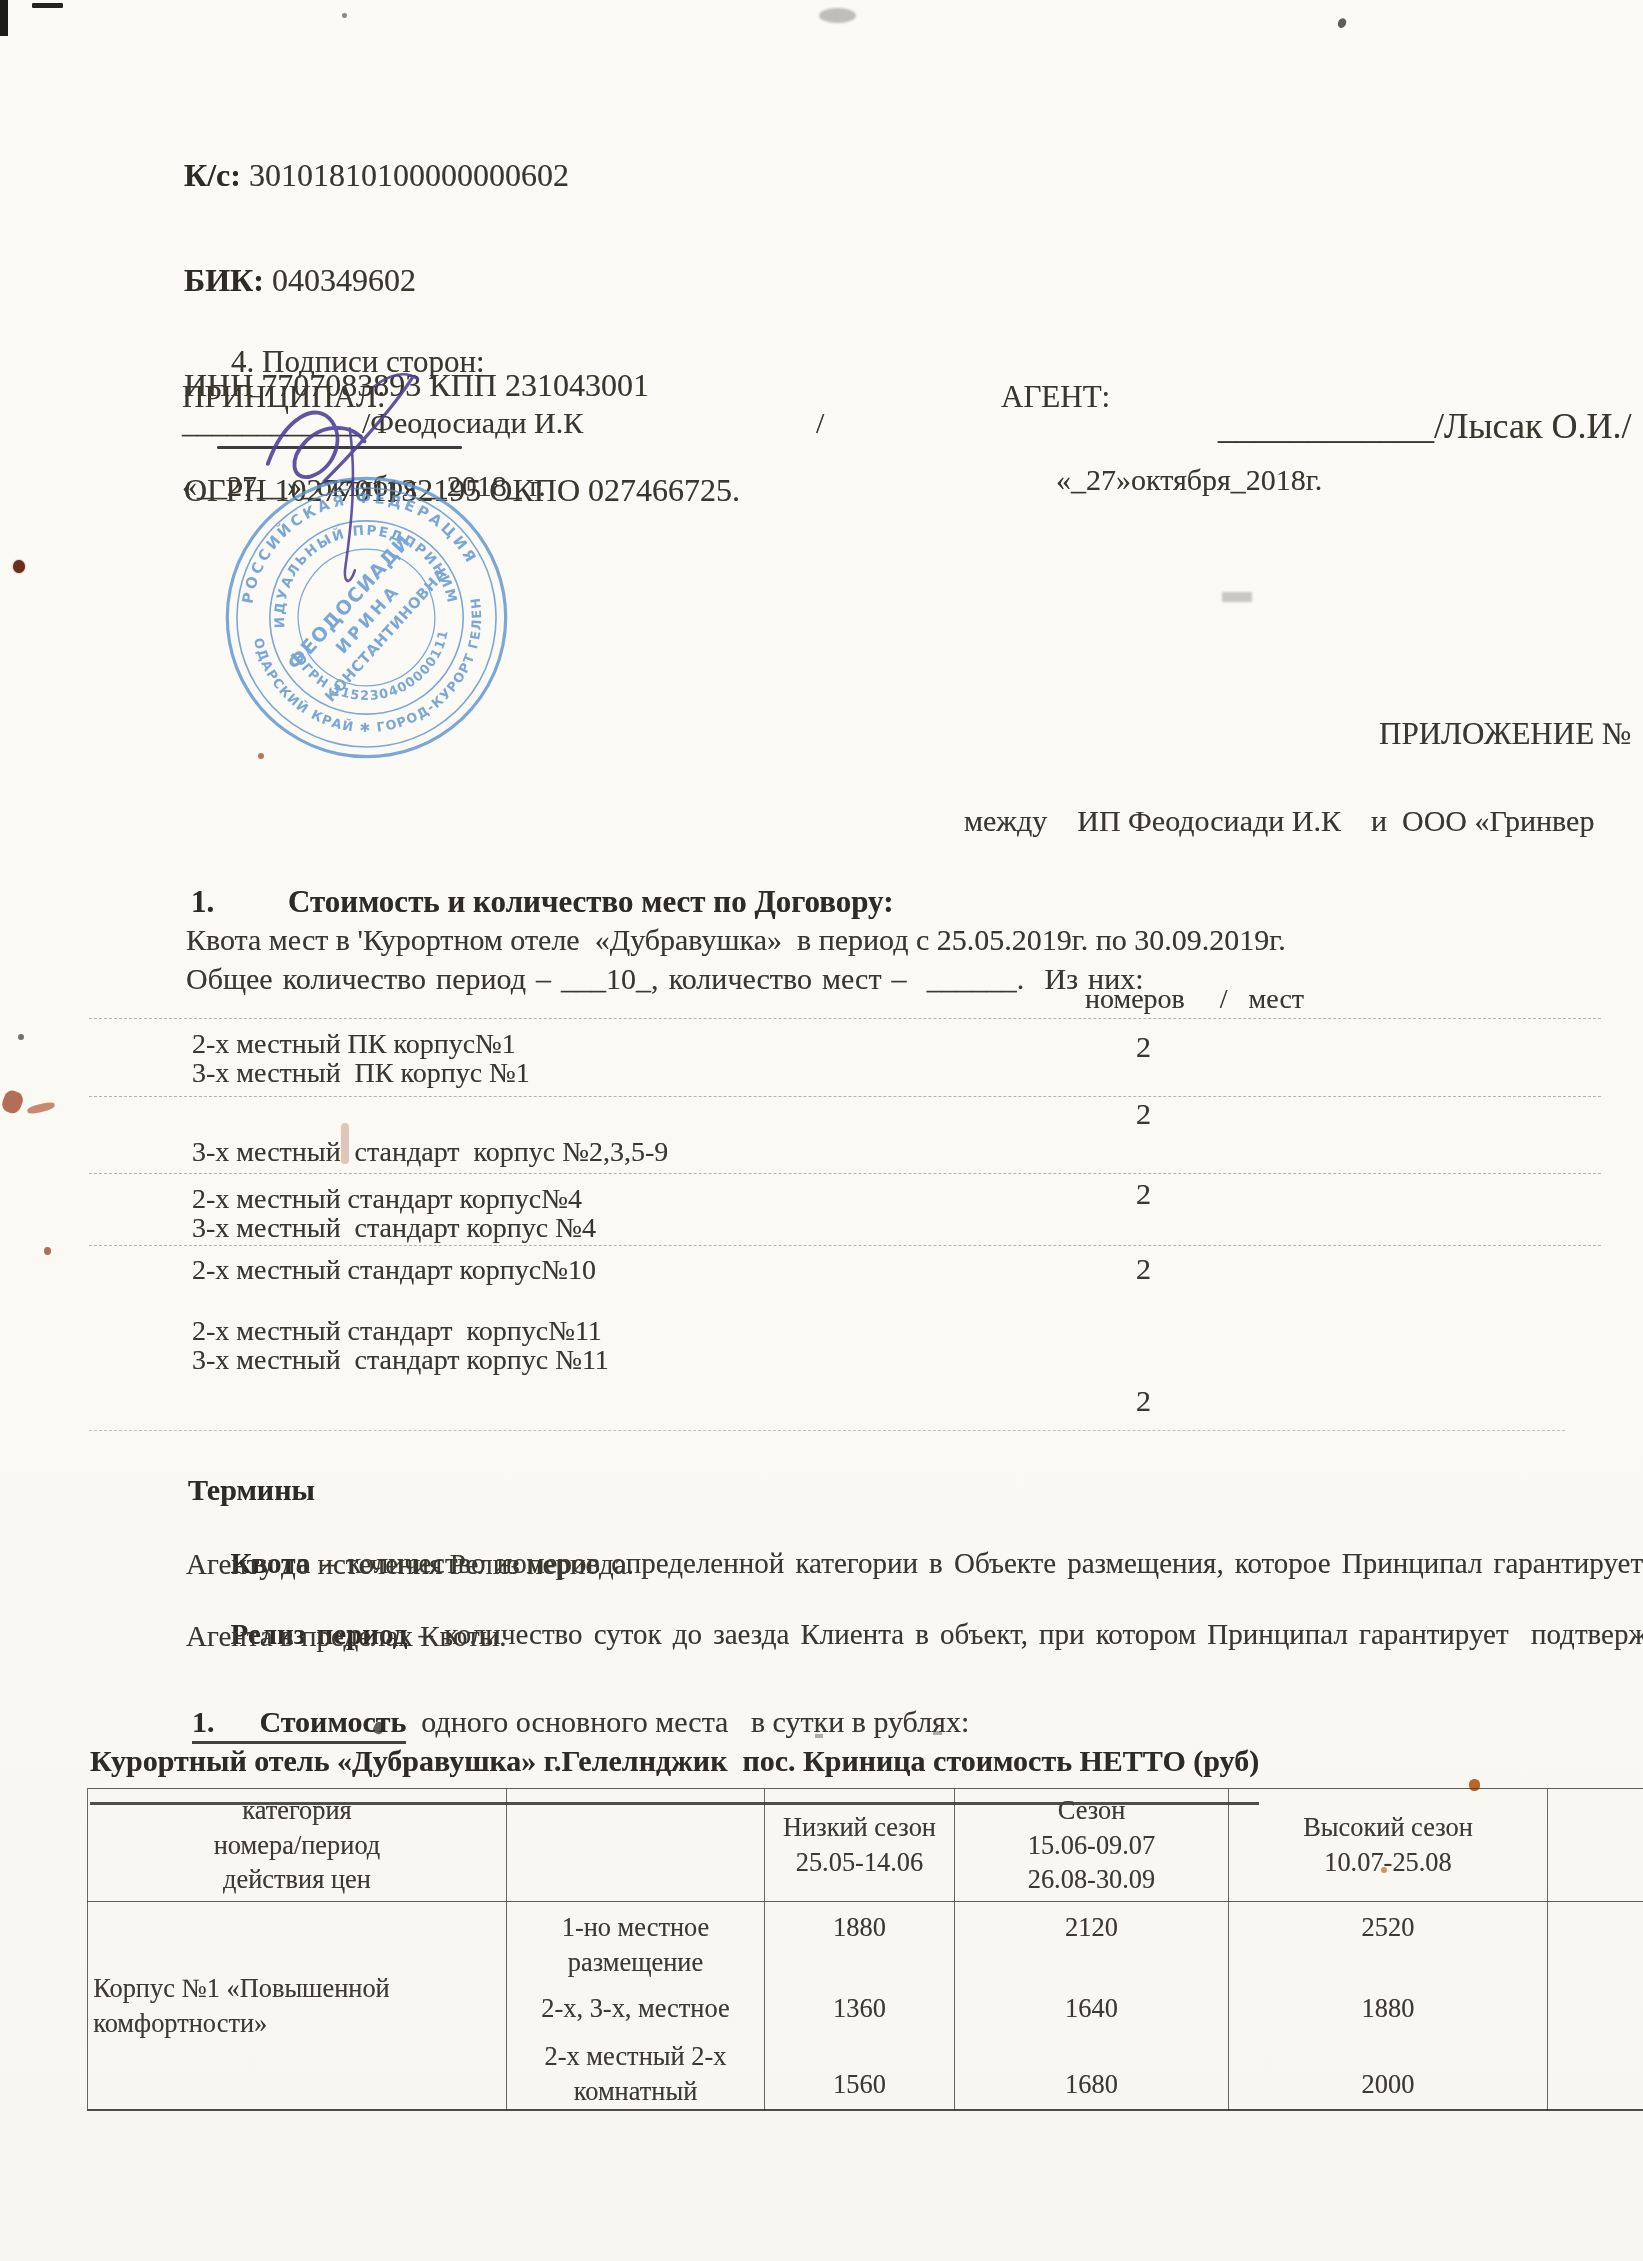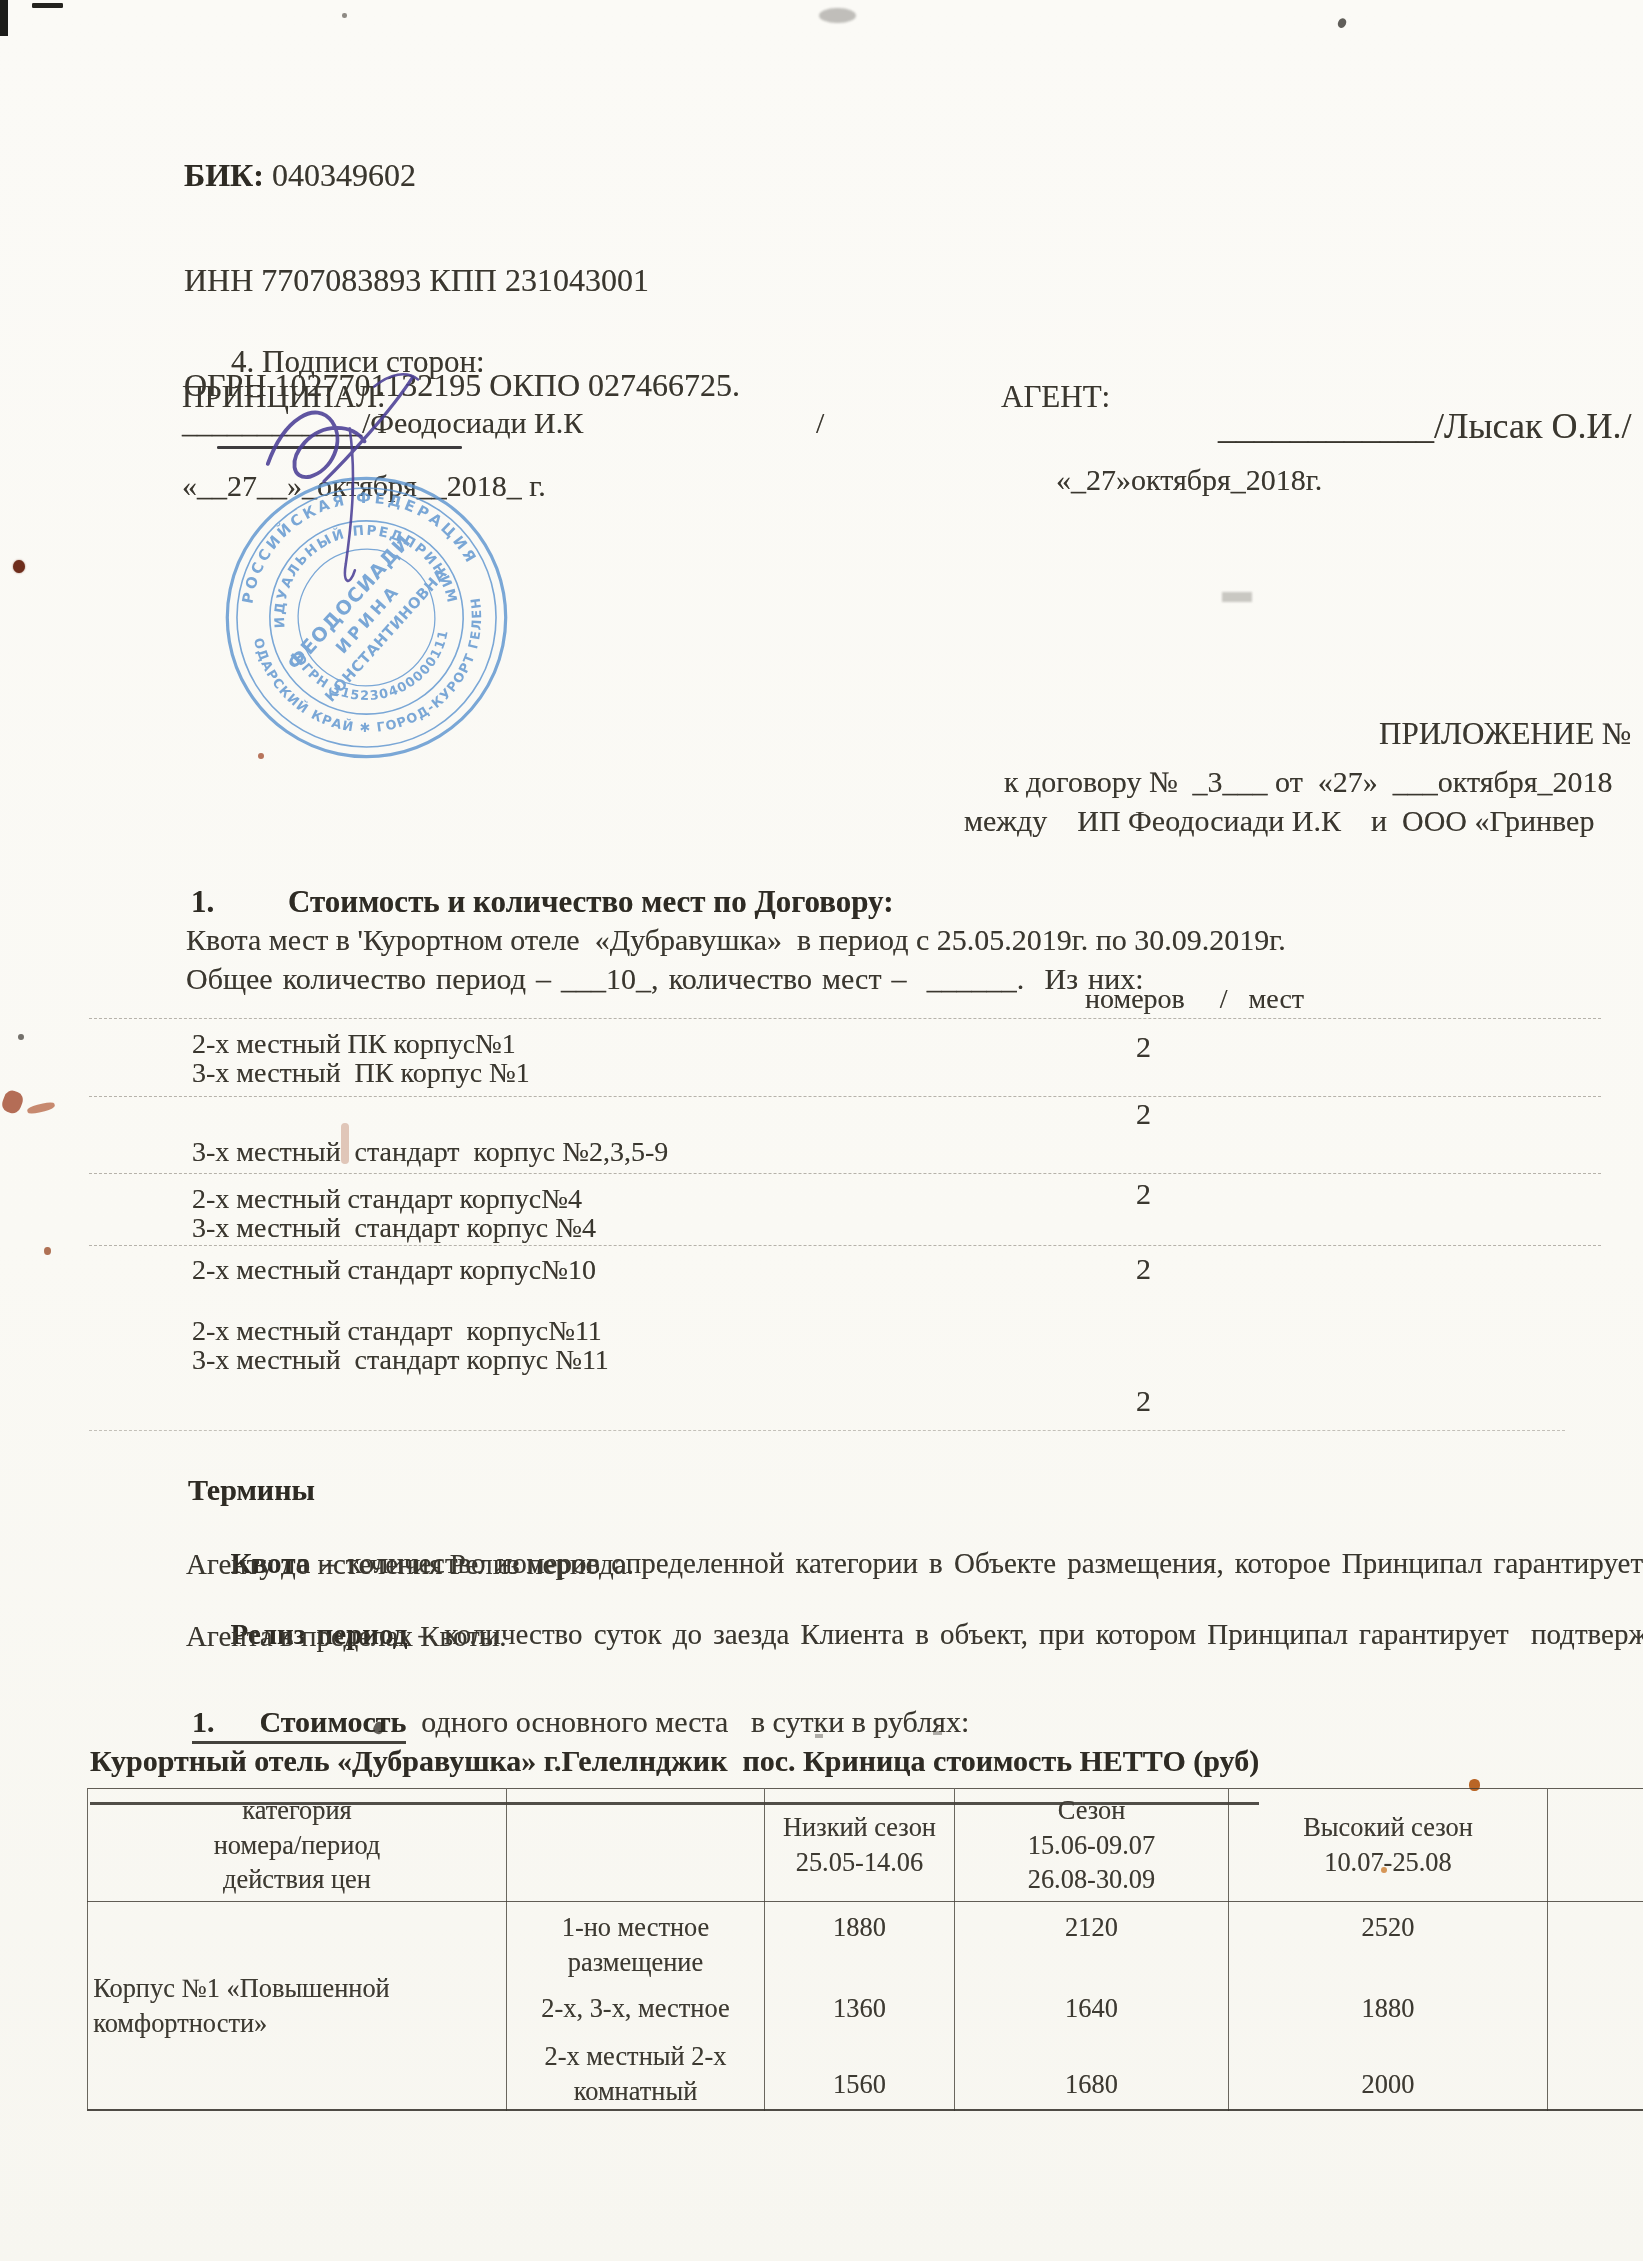--- a/index.html
+++ b/index.html
@@ -58,6 +58,7 @@
   <div class="artifact" style="left:258px;top:753px;width:5.8px;height:5.8px;background:#a04828;border-radius:50%;opacity:.75;"></div>
 
   <div class="t" style="left:184px;top:88px;font-size:32px;line-height:35px;">
+    <div><span class="b">К/с:</span><span> 30101810100000000602</span></div>
     <div><span class="b">БИК:</span><span> 040349602</span></div>
     <div>ИНН 7707083893 КПП 231043001</div>
     <div>ОГРН 1027701132195 ОКПО 027466725.</div>

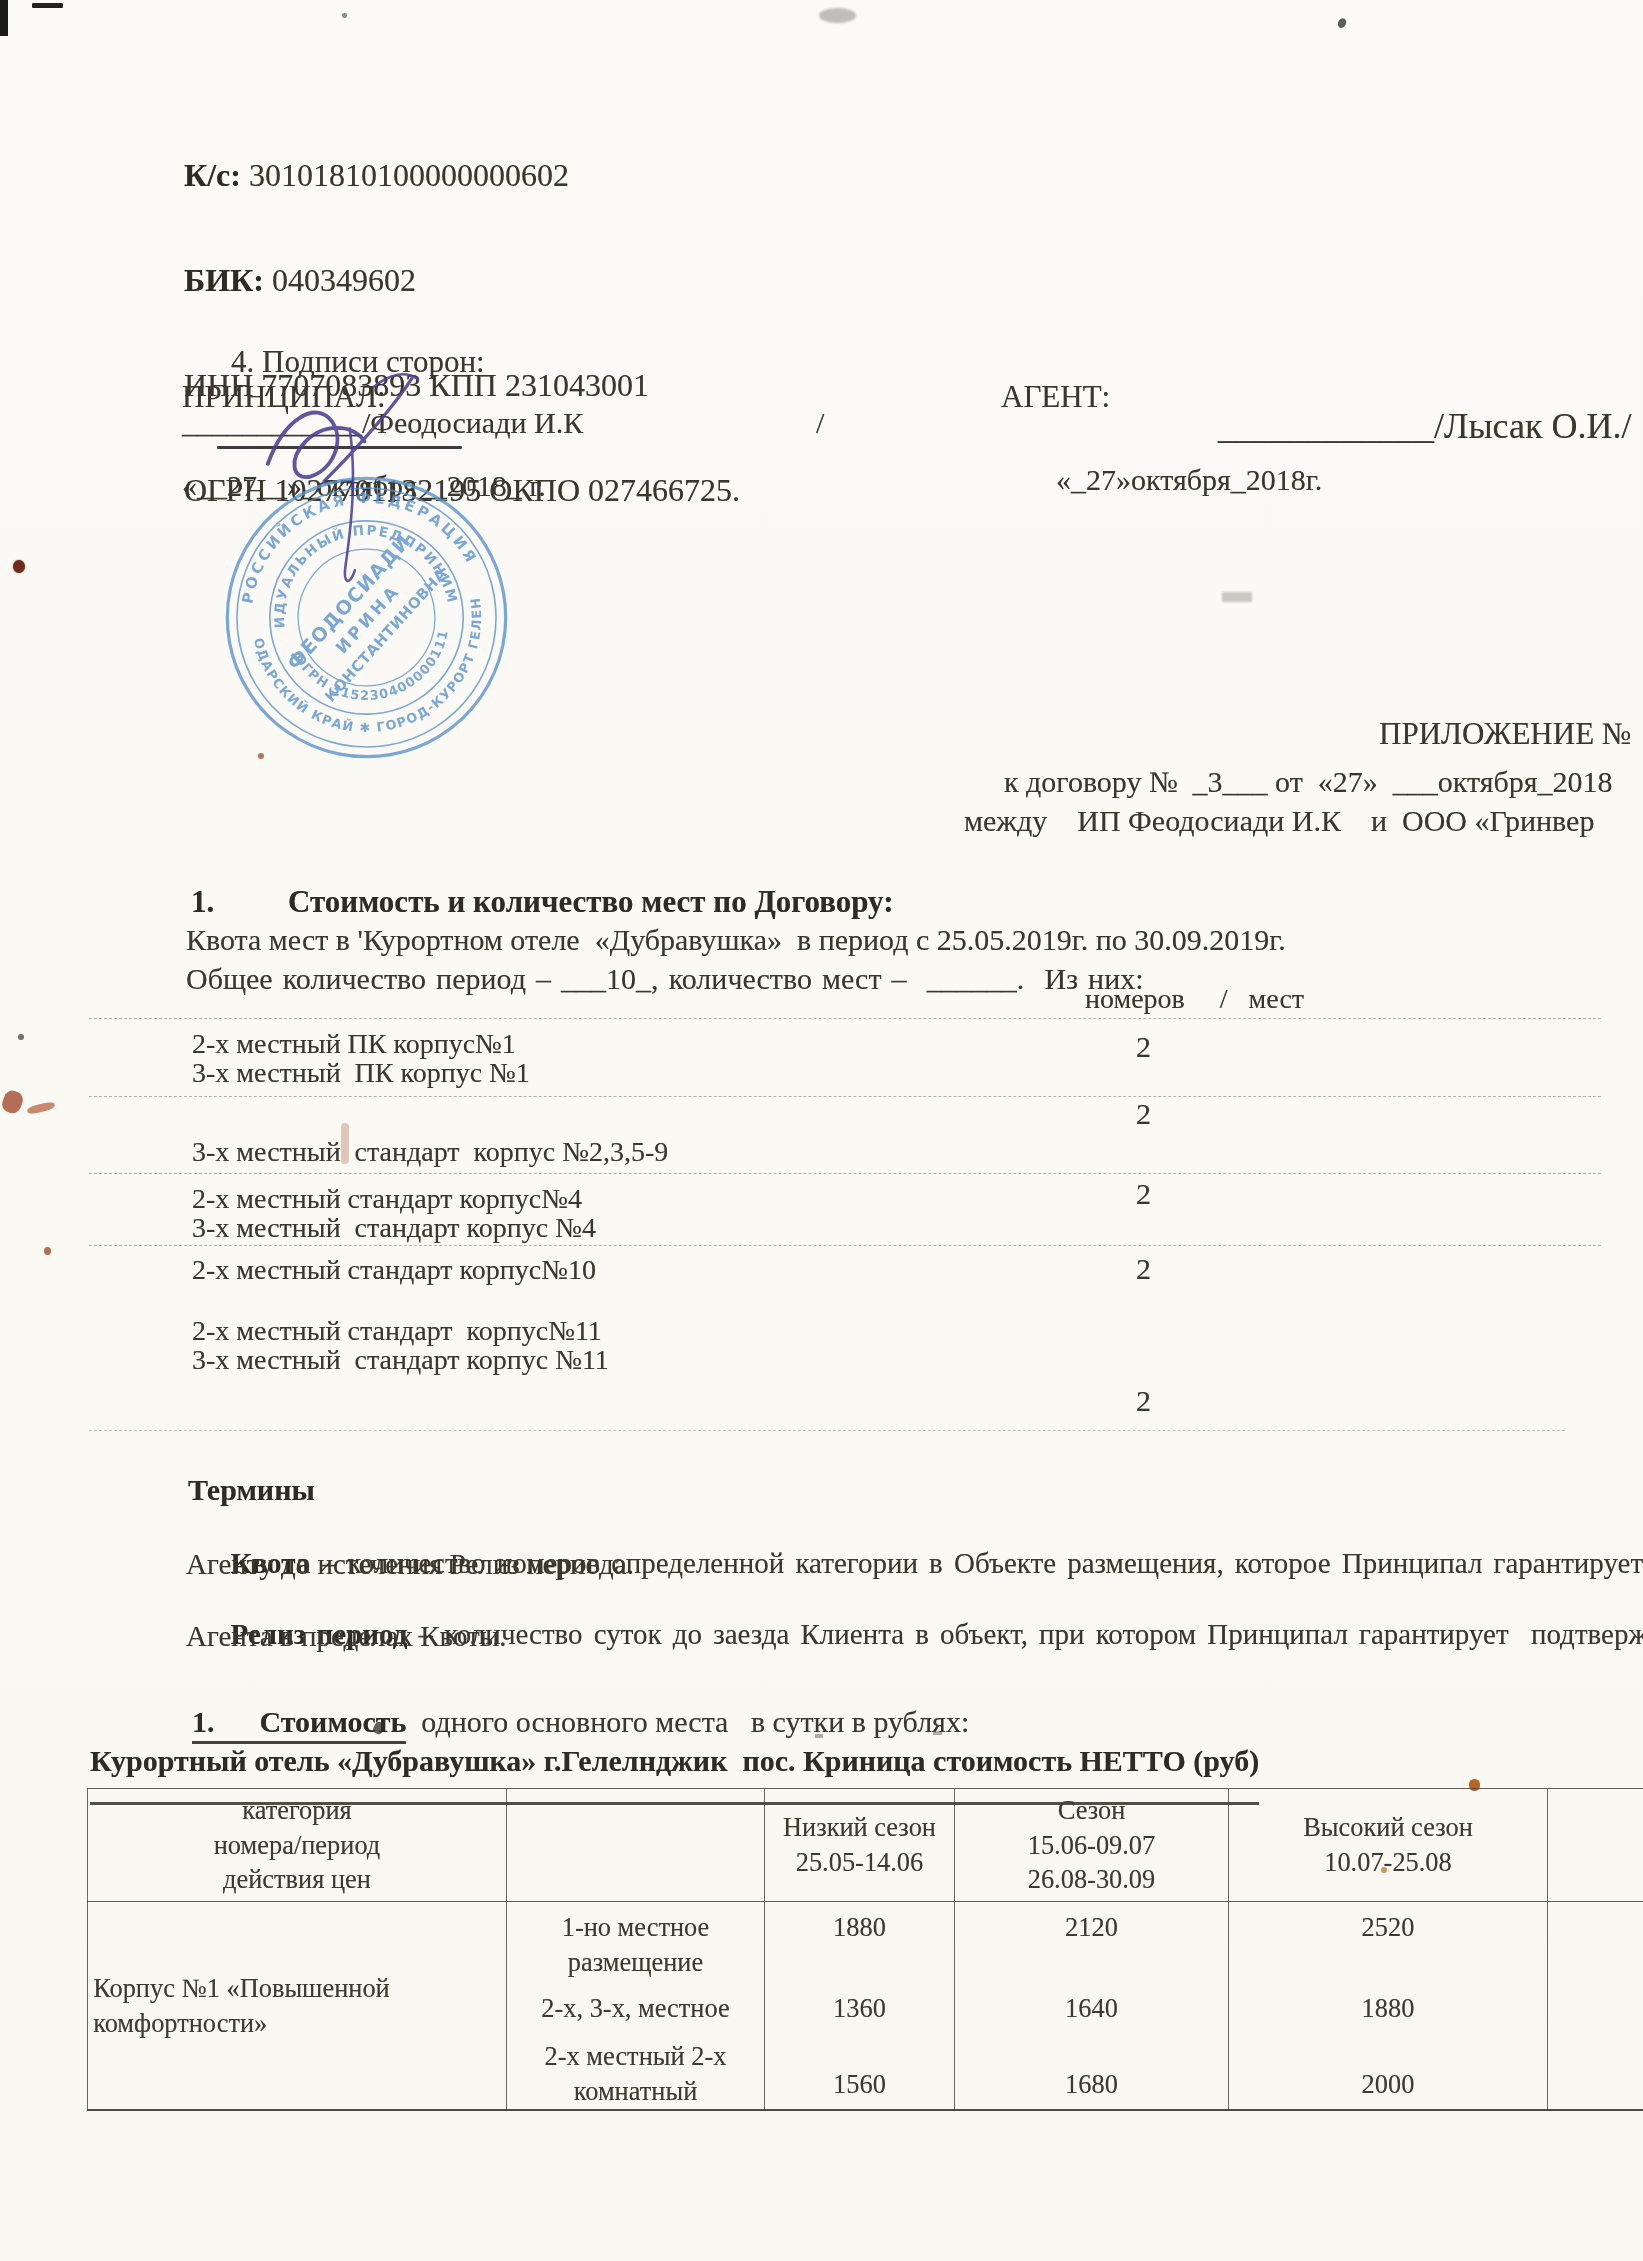--- a/index.html
+++ b/index.html
@@ -111,7 +111,6 @@
   </svg>
 
   <div class="t" style="left:1379px;top:715px;font-size:31px;">ПРИЛОЖЕНИЕ №</div>
-  <div class="t" style="left:1004px;top:764px;font-size:30px;">к договору №  _3___ от  «27»  ___октября_2018</div>
   <div class="t" style="left:964px;top:803px;font-size:30px;">между    ИП Феодосиади И.К    и  ООО «Гринвер</div>
 
   <div class="t b" style="left:191px;top:883px;font-size:31px;">1.</div>

